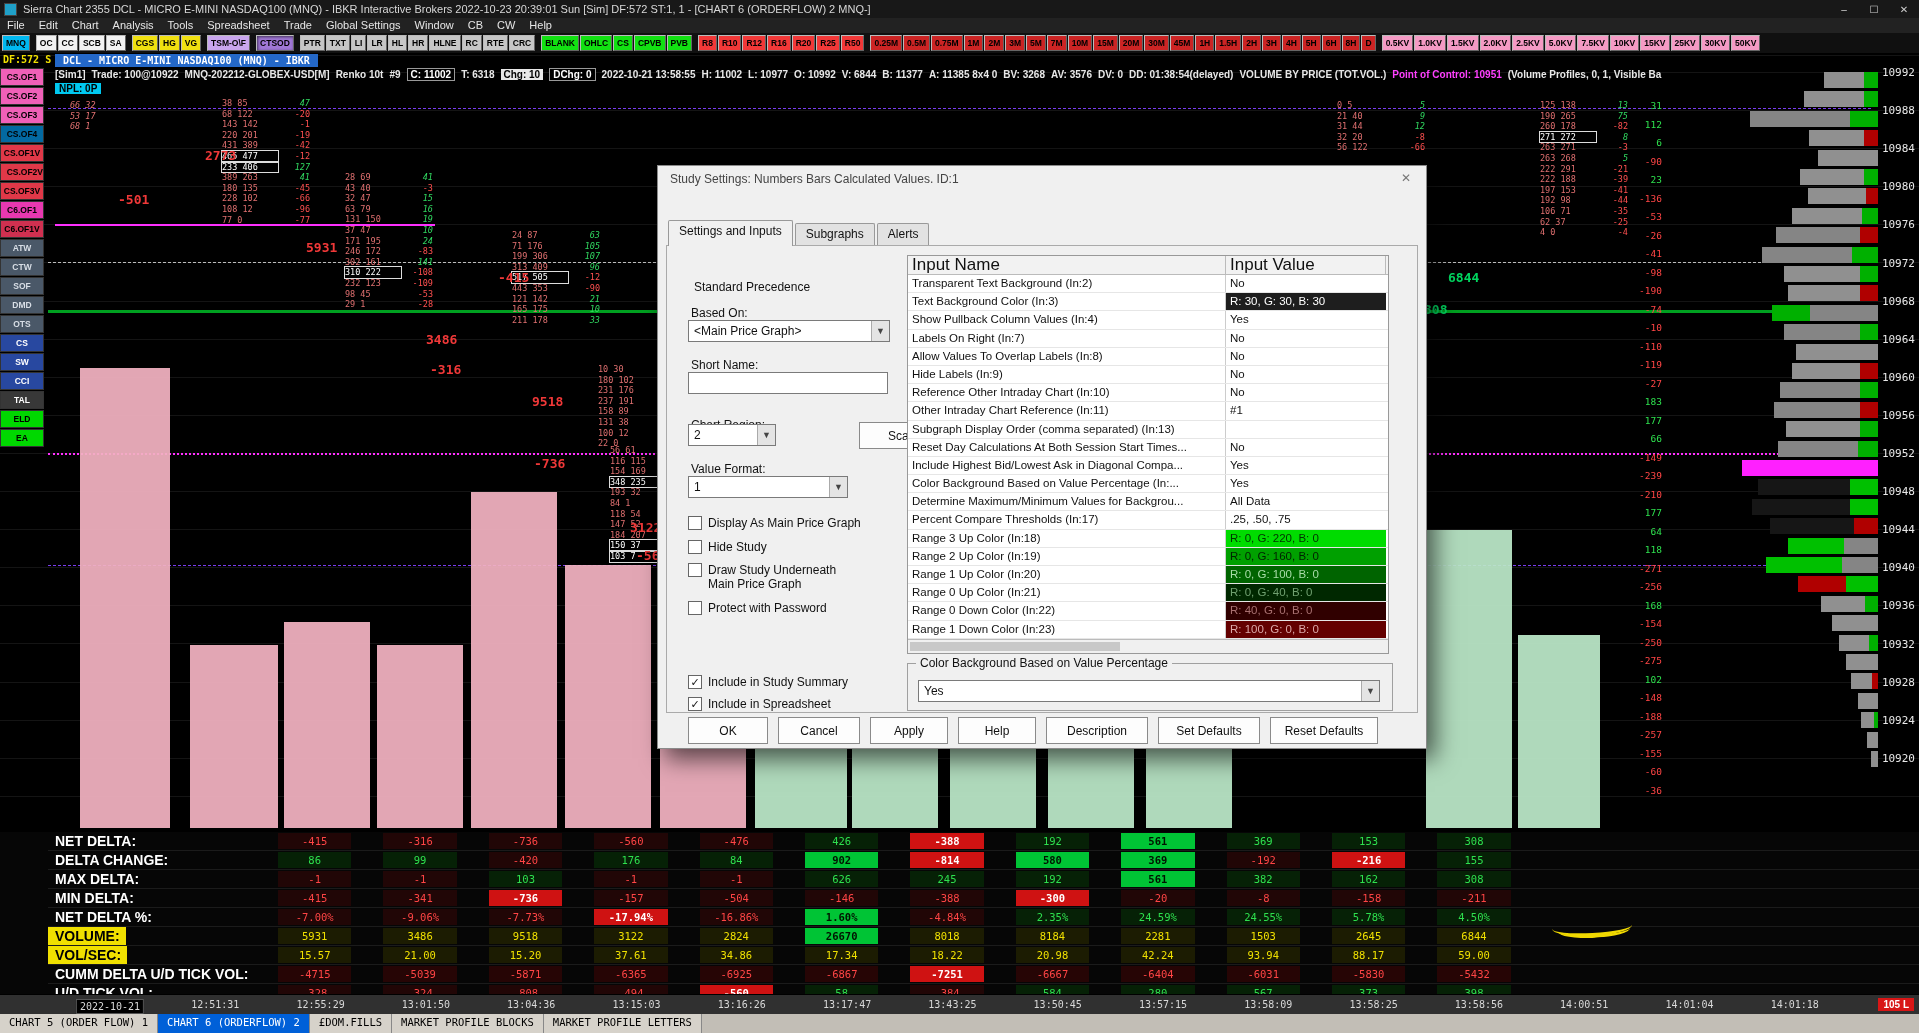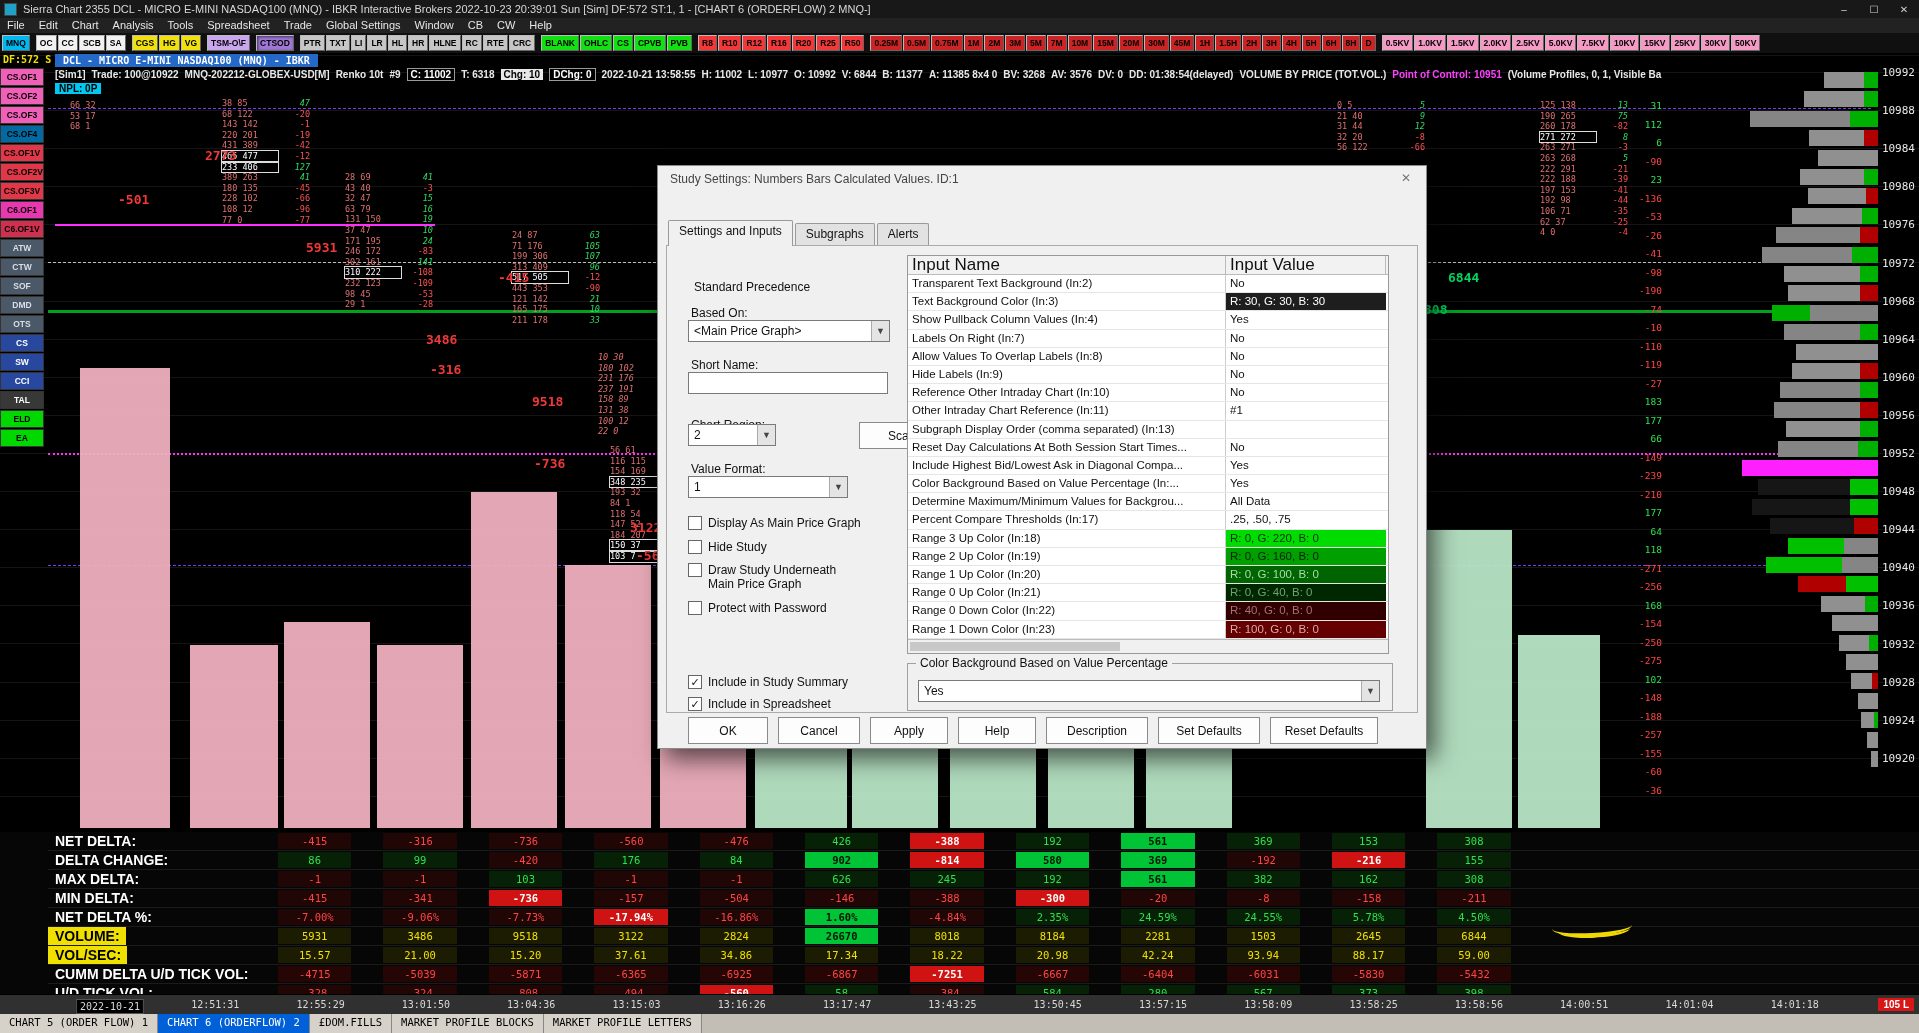--- a/index.html
+++ b/index.html
@@ -259,7 +259,7 @@
       <div class="cbar" style="left: 1146px; width: 86px; top: 652px; height: 123px; background: rgb(188, 233, 201);"></div>
       <div class="cbar" style="left: 1426px; width: 86px; top: 477px; height: 298px; background: rgb(188, 233, 201);"></div>
       <div class="cbar" style="left: 1518px; width: 82px; top: 582px; height: 193px; background: rgb(188, 233, 201);"></div>
-      <div class="cluster" style="left: 70px; top: 47px;">
+      <div class="cluster" style="left: 70px; top: 47px; font-style: italic;">
         <div class="crow"><span class="cpair">66 32</span></div>
         <div class="crow"><span class="cpair">53 17</span></div>
         <div class="crow"><span class="cpair">68 1</span></div>

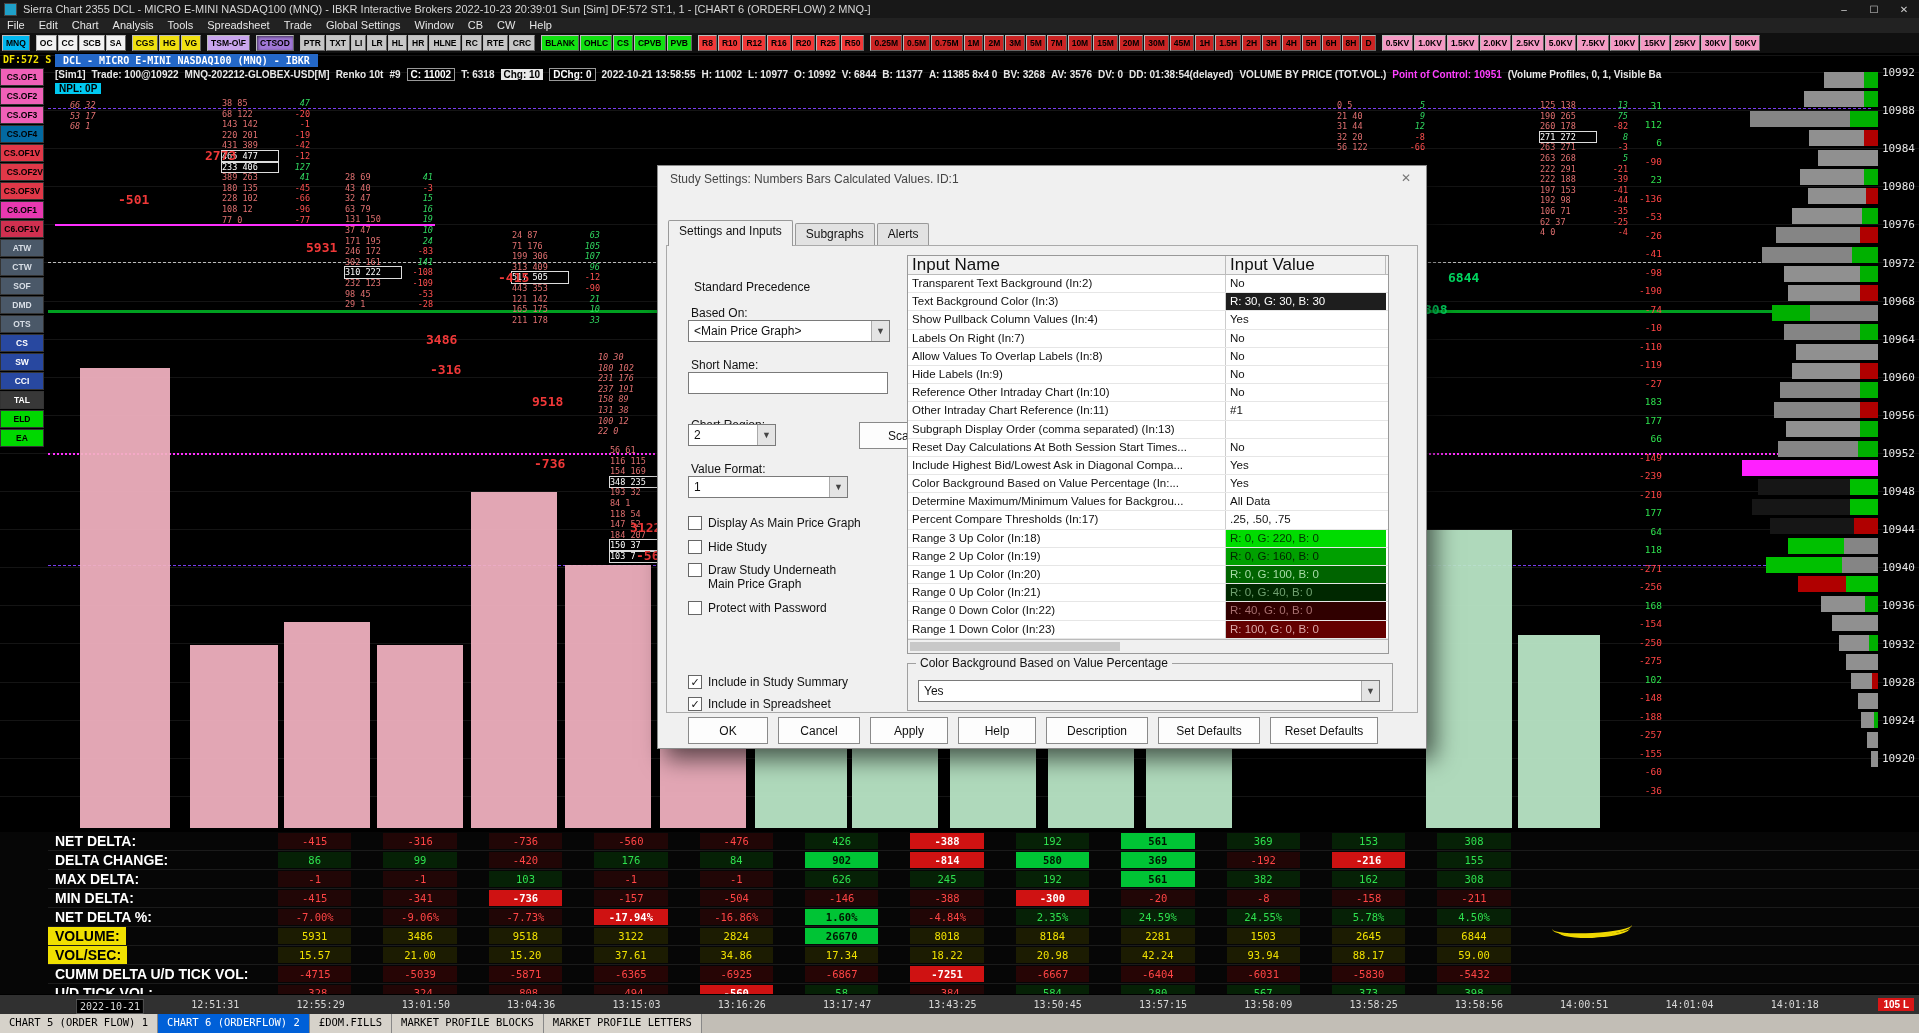--- a/index.html
+++ b/index.html
@@ -304,7 +304,7 @@
         <div class="crow"><span class="cpair">165 175</span><span class="cdelta pos">10</span></div>
         <div class="crow"><span class="cpair">211 178</span><span class="cdelta pos">33</span></div>
       </div>
-      <div class="cluster" style="left: 598px; top: 299px; font-style: italic;">
+      <div class="cluster" style="left: 598px; top: 311px;">
         <div class="crow"><span class="cpair">10 30</span><span class="cdelta neg">-78</span></div>
         <div class="crow"><span class="cpair">180 102</span><span class="cdelta neg">-103</span></div>
         <div class="crow"><span class="cpair">231 176</span><span class="cdelta neg">-45</span></div>

